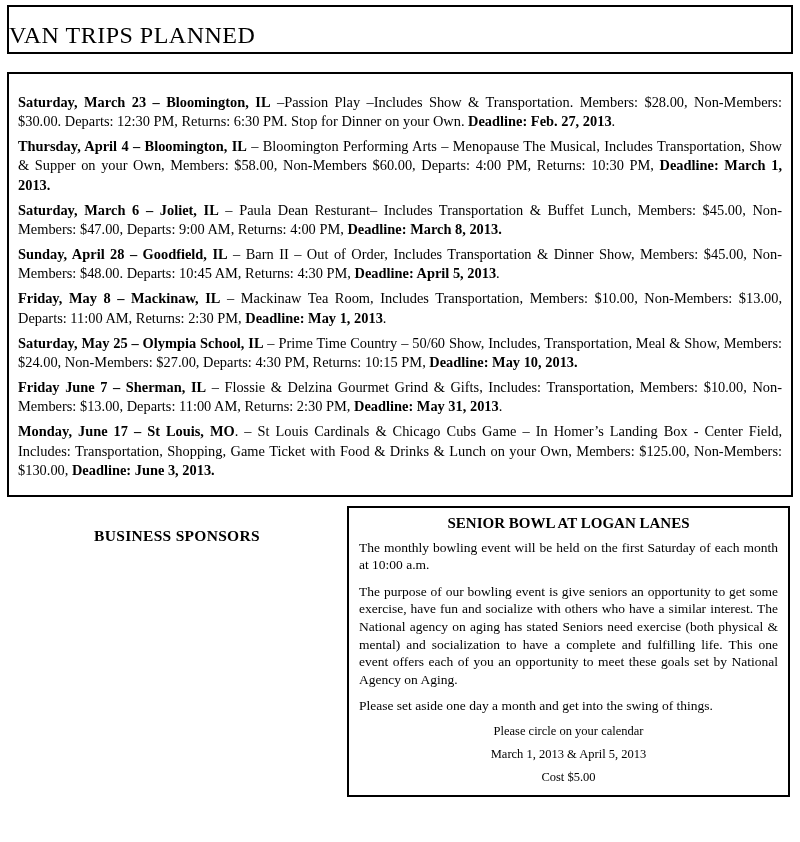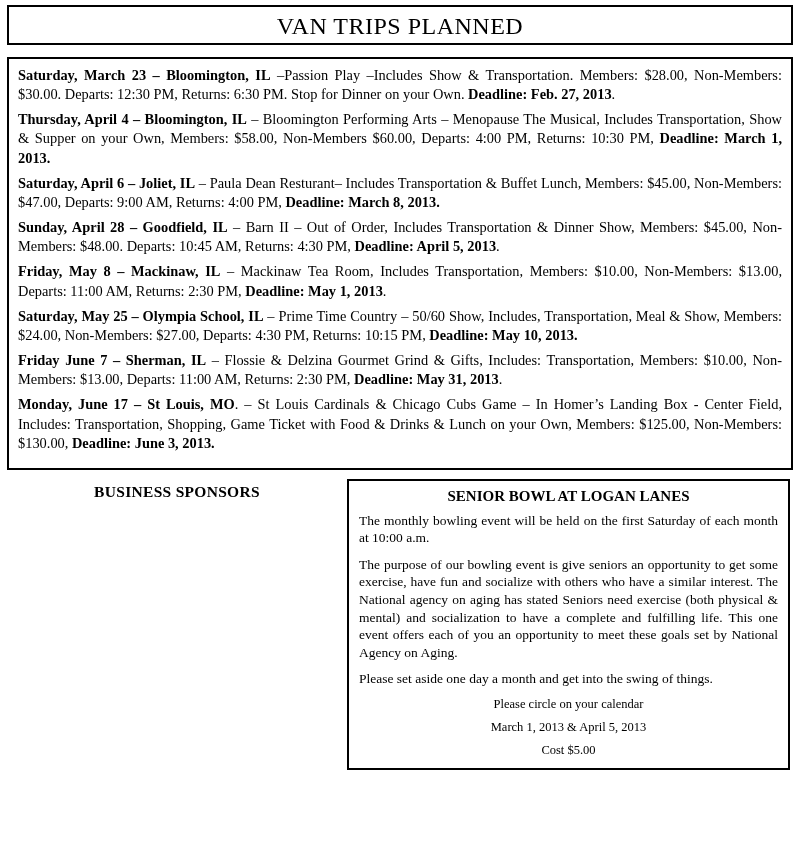--- a/index.html
+++ b/index.html
@@ -15,8 +15,7 @@
 
   .title-box {
     border: 2px solid #000;
-    text-align: center;
-    padding: 6px 0 3px;
+    padding: 15px 0 3px;
   }
   .title-box h1 {
     font-size: 24px;

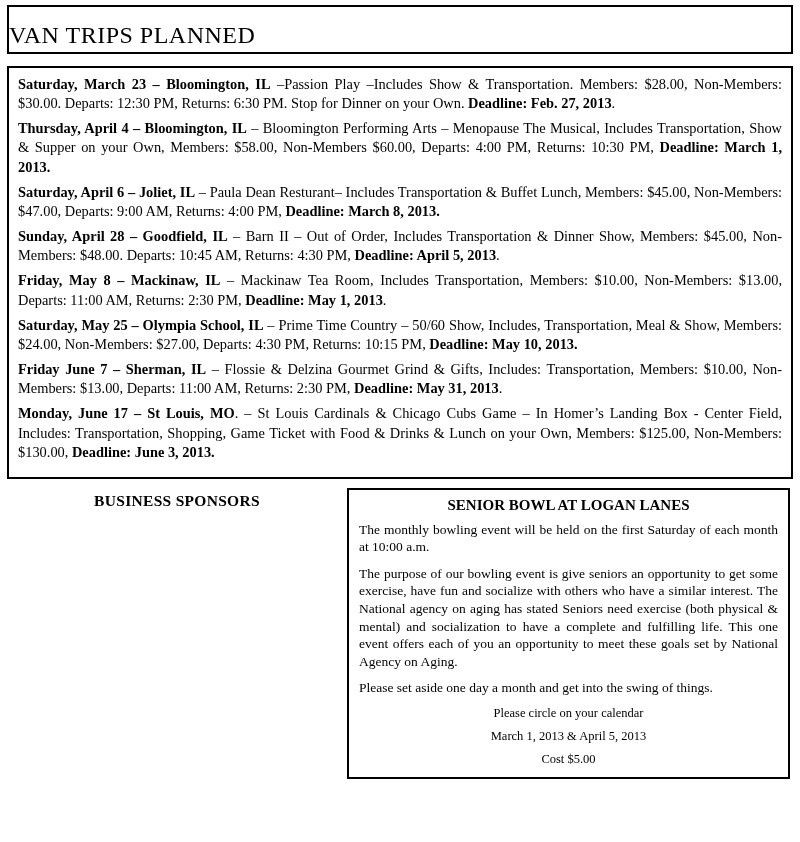--- a/index.html
+++ b/index.html
@@ -25,8 +25,8 @@
 
   .trips-box {
     border: 2px solid #000;
-    margin-top: 12px;
-    padding: 7px 9px 9px;
+    margin-top: 18px;
+    padding: 19px 9px 9px;
   }
   .trip {
     font-size: 14.4px;

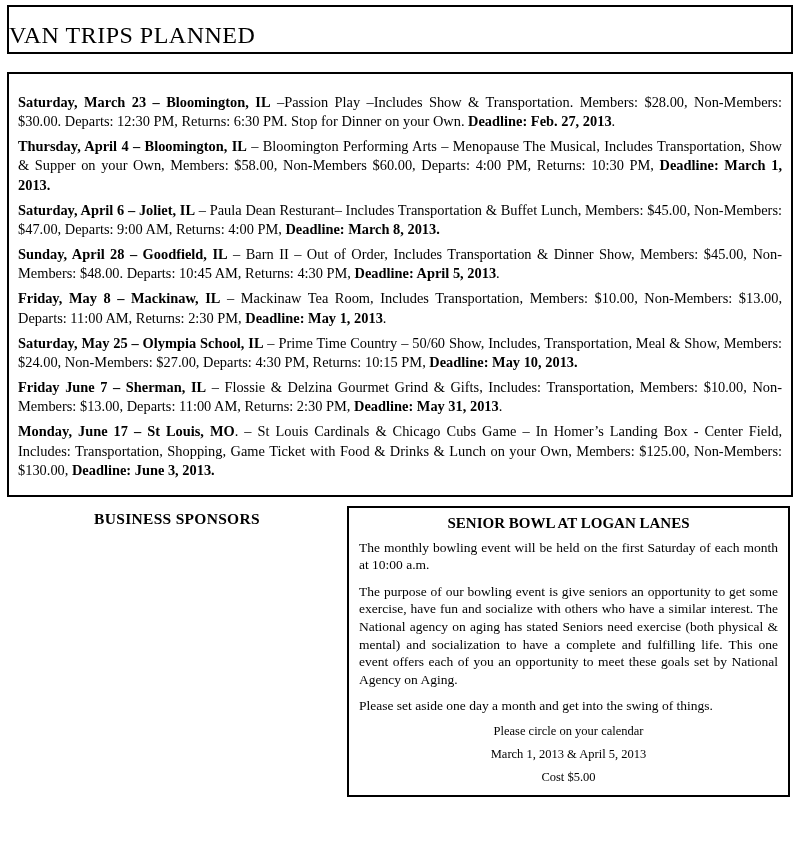--- a/index.html
+++ b/index.html
@@ -99,7 +99,7 @@
 
     <p class="trip"><b>Thursday, April 4 – Bloomington, IL</b><span> – Bloomington Performing Arts – Menopause The Musical, Includes Transportation, Show &amp; Supper on your Own, Members: $58.00, Non-Members $60.00, Departs: 4:00 PM, Returns: 10:30 PM, </span><b>Deadline: March 1, 2013.</b><span></span></p>
 
-    <p class="trip"><b>Saturday, April 6 – Joliet, IL</b><span> – Paula Dean Resturant– Includes Transportation &amp; Buffet Lunch, Members: $45.00, Non-Members: $47.00, Departs: 9:00 AM, Returns: 4:00 PM, </span><b>Deadline: March 8, 2013.</b><span></span></p>
+    <p class="trip"><b>Saturday, March 6 – Joliet, IL</b><span> – Paula Dean Resturant– Includes Transportation &amp; Buffet Lunch, Members: $45.00, Non-Members: $47.00, Departs: 9:00 AM, Returns: 4:00 PM, </span><b>Deadline: March 8, 2013.</b><span></span></p>
 
     <p class="trip"><b>Sunday, April 28 – Goodfield, IL</b><span> – Barn II – Out of Order, Includes Transportation &amp; Dinner Show, Members: $45.00, Non-Members: $48.00. Departs: 10:45 AM, Returns: 4:30 PM, </span><b>Deadline: April 5, 2013</b><span>.</span></p>
 

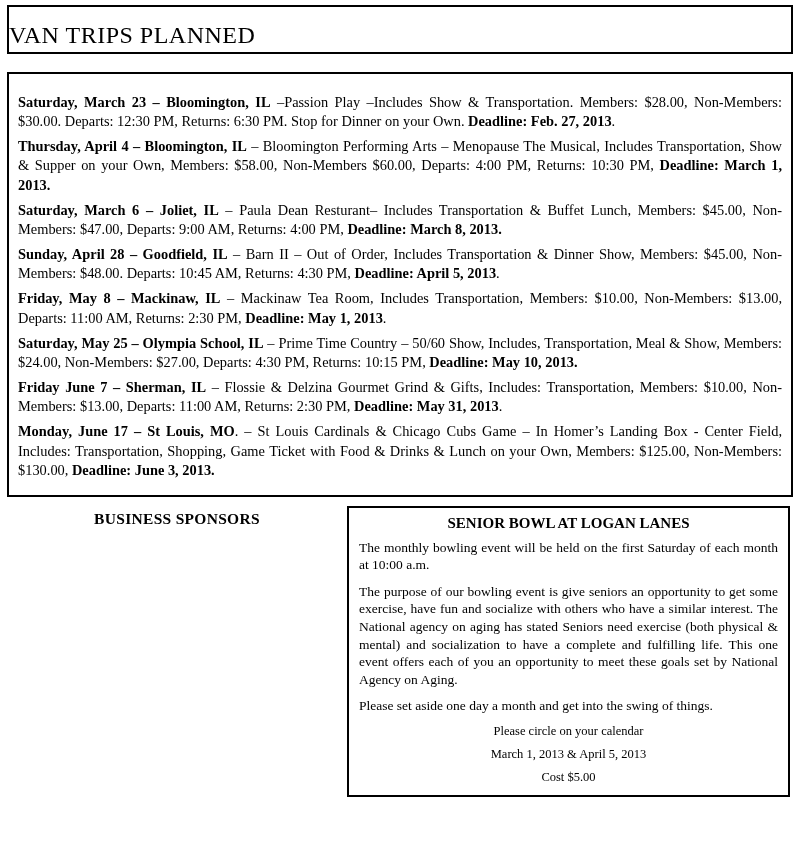--- a/index.html
+++ b/index.html
@@ -58,6 +58,7 @@
     font-size: 15.5px;
     font-weight: bold;
     letter-spacing: 0.3px;
+    margin-top: 17px;
   }
   .senior-box {
     border: 2px solid #000;

